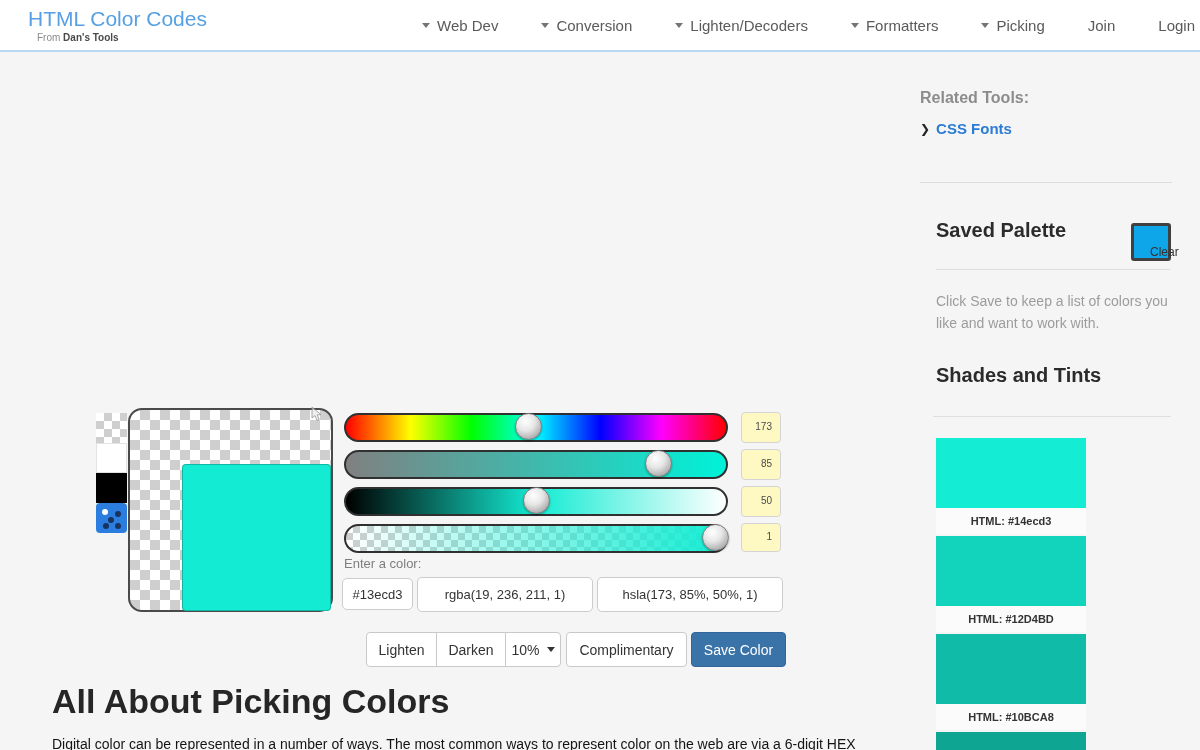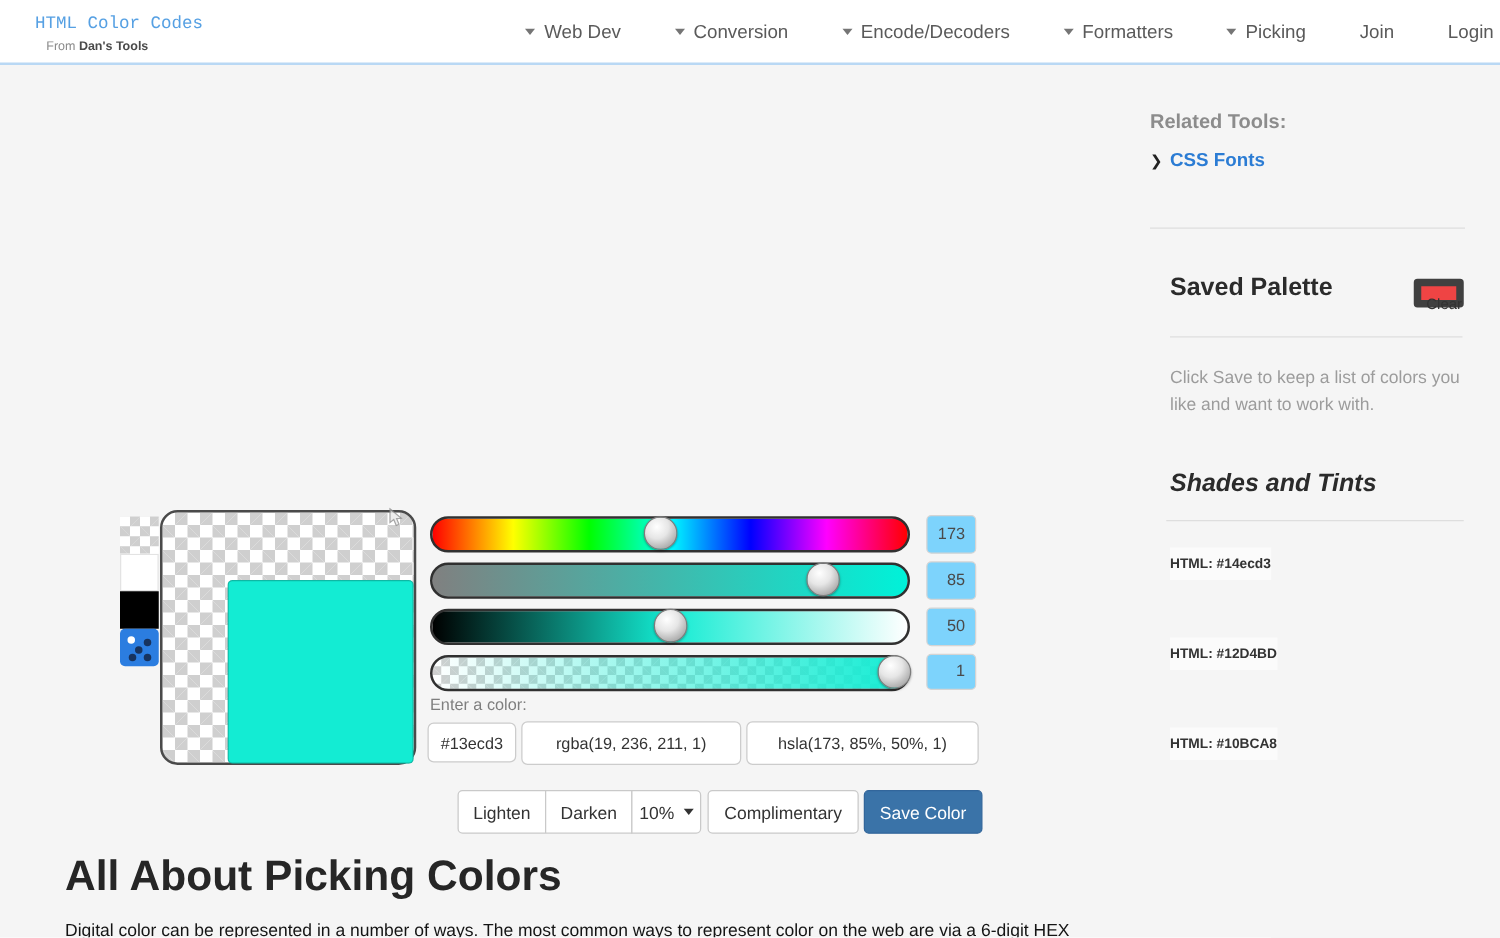--- a/index.html
+++ b/index.html
@@ -17,7 +17,7 @@
     padding: 0 5px 0 28px;
   }
   .logo { cursor: pointer; }
-  .logo-title { font-size: 14px; color: #56a0e3; line-height: 24px; font-family: Liberation Mono, monospace; }
+  .logo-title { font-size: 21px; color: #56a0e3; line-height: 24px; }
   .logo-sub { font-size: 10px; color: #8a8a8a; margin-left: 9px; margin-top: 1px; }
   .logo-sub b { color: #4a4a4a; }
   .nav { display: flex; align-items: center; gap: 43px; }

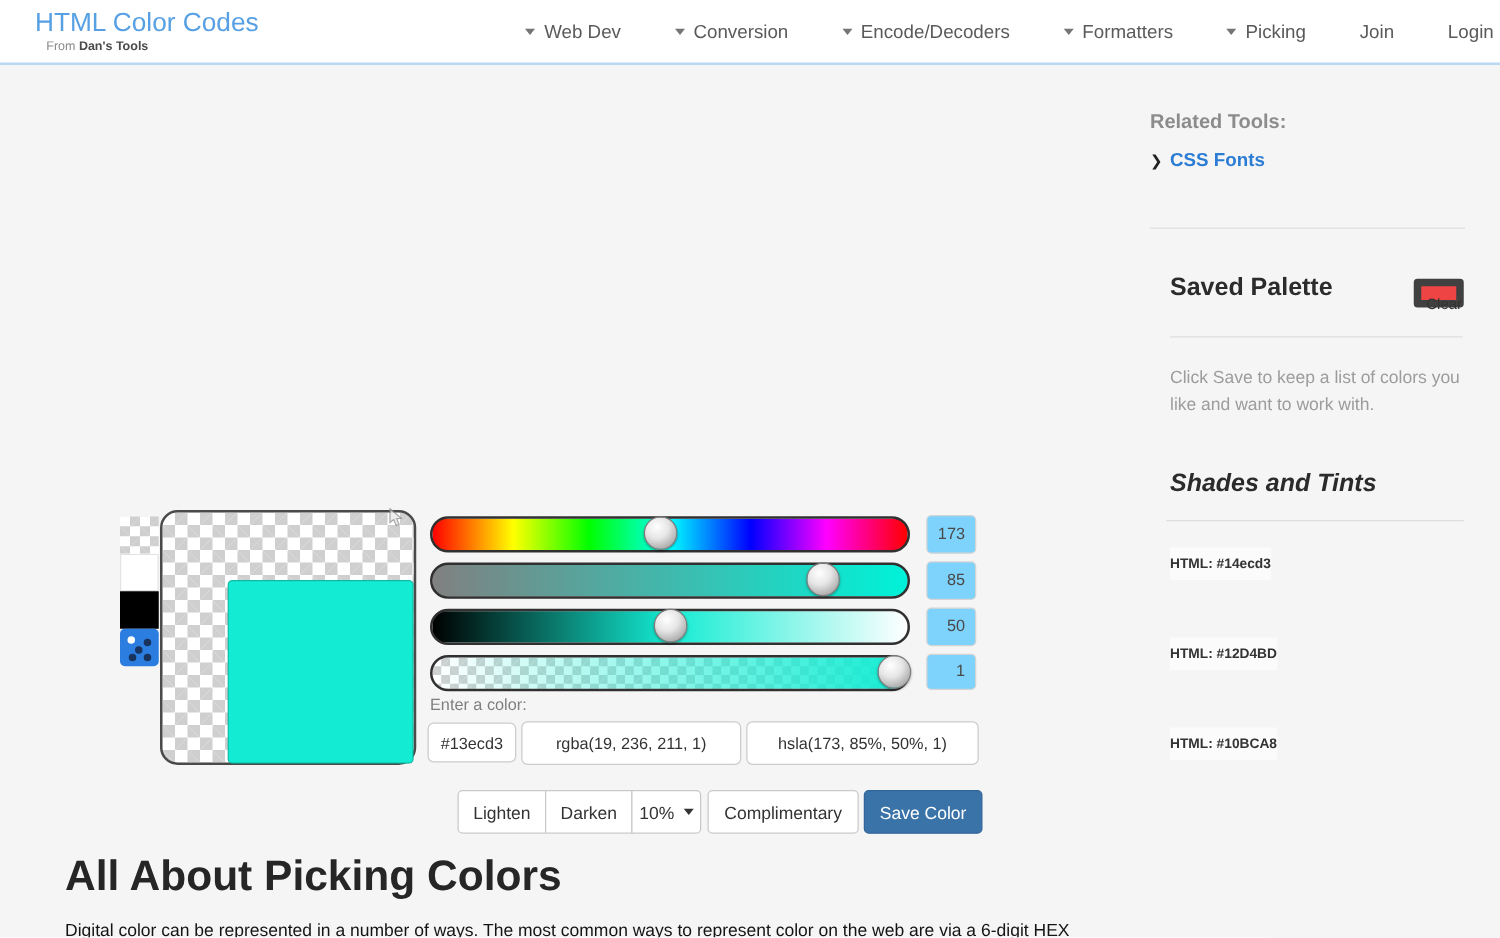--- a/index.html
+++ b/index.html
@@ -157,7 +157,7 @@
         </div>
         <div class="nav-item">
           <span class="caret-down"></span>
-          <span>Encode/Decoders</span>
+          <span>Lighten/Decoders</span>
         </div>
         <div class="nav-item">
           <span class="caret-down"></span>

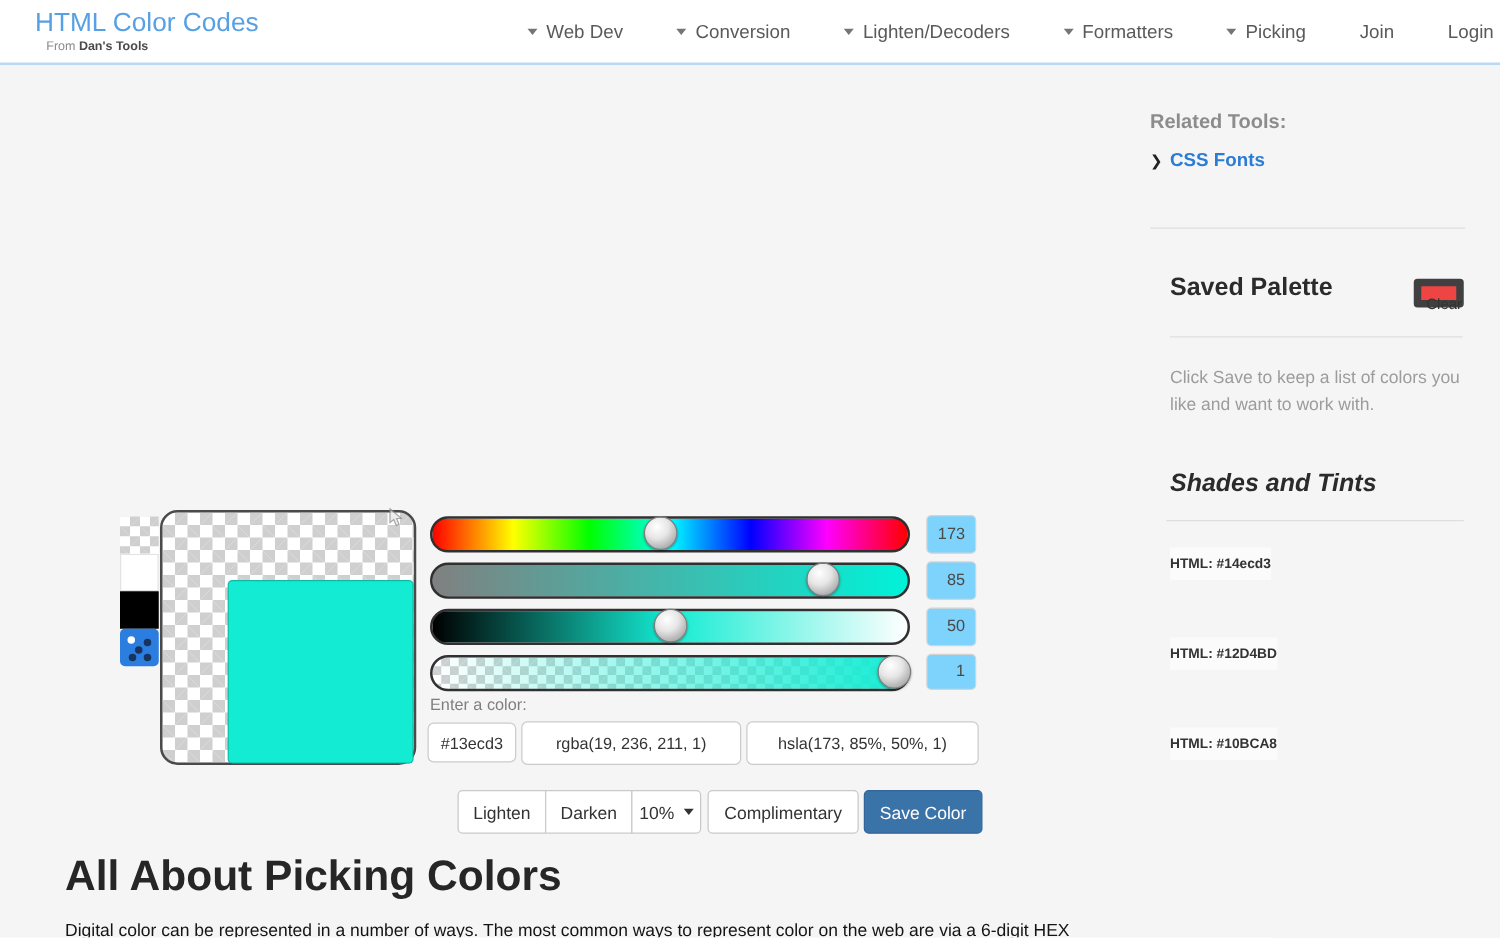--- a/index.html
+++ b/index.html
@@ -125,9 +125,9 @@
   .saved-title { position: absolute; left: 936px; top: 219px; font-size: 20px; font-weight: 700; color: #2b2b2b; }
   .clear-btn {
     position: absolute; left: 1131px; top: 223px; width: 40px; height: 23px;
-    background: #ef4444; border: 6px solid #404040; border-radius: 3px;
+    background: #0ea5e9; border: 3px solid #404040; border-radius: 3px;
     font-size: 12px; color: #333; line-height: 20px; text-align: center; cursor: pointer;
-    font-family: "Liberation Sans", "DejaVu Sans", sans-serif; padding: 4px;
+    font-family: "Liberation Sans", "DejaVu Sans", sans-serif; padding: 16px;
   }
   .hint { position: absolute; left: 936px; top: 290px; width: 242px; font-size: 14px; color: #9c9c9c; line-height: 22px; }
   .shades-title { position: absolute; left: 936px; top: 376px; font-size: 20px; font-weight: 700; color: #2b2b2b; font-style: italic; }

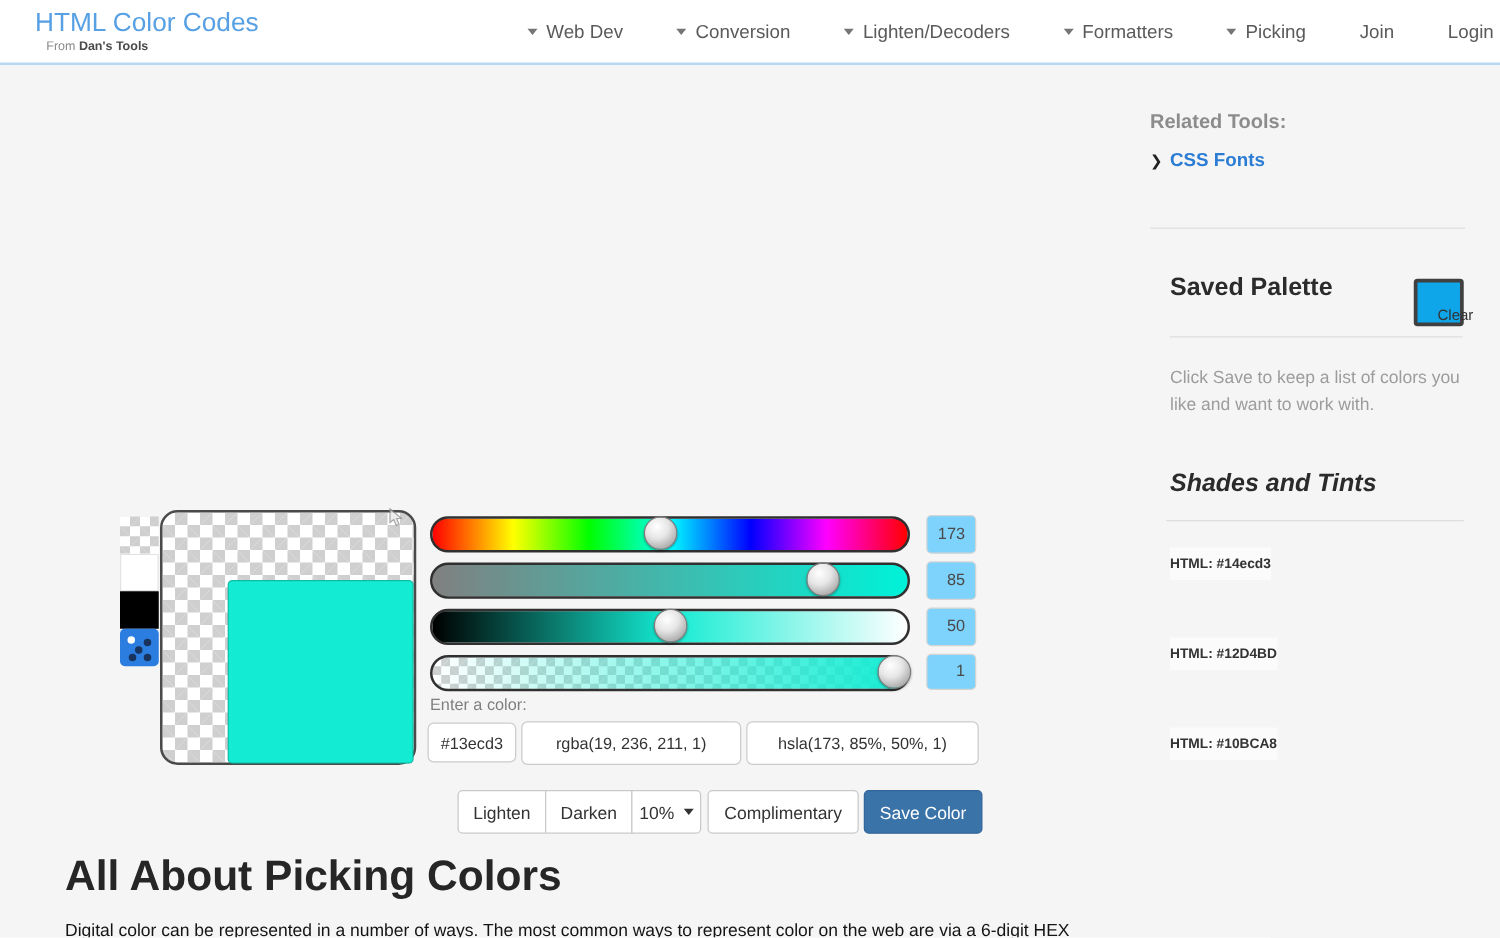--- a/index.html
+++ b/index.html
@@ -130,7 +130,7 @@
     font-family: "Liberation Sans", "DejaVu Sans", sans-serif; padding: 16px;
   }
   .hint { position: absolute; left: 936px; top: 290px; width: 242px; font-size: 14px; color: #9c9c9c; line-height: 22px; }
-  .shades-title { position: absolute; left: 936px; top: 376px; font-size: 20px; font-weight: 700; color: #2b2b2b; font-style: italic; }
+  .shades-title { position: absolute; left: 936px; top: 364px; font-size: 20px; font-weight: 700; color: #2b2b2b; }
   .shade-list { position: absolute; left: 936px; top: 438px; width: 150px; display: flex; flex-direction: column; gap: 2px; }
   .shade-item { display: flex; flex-direction: row; cursor: pointer; }
   .shade-block { height: 70px; }

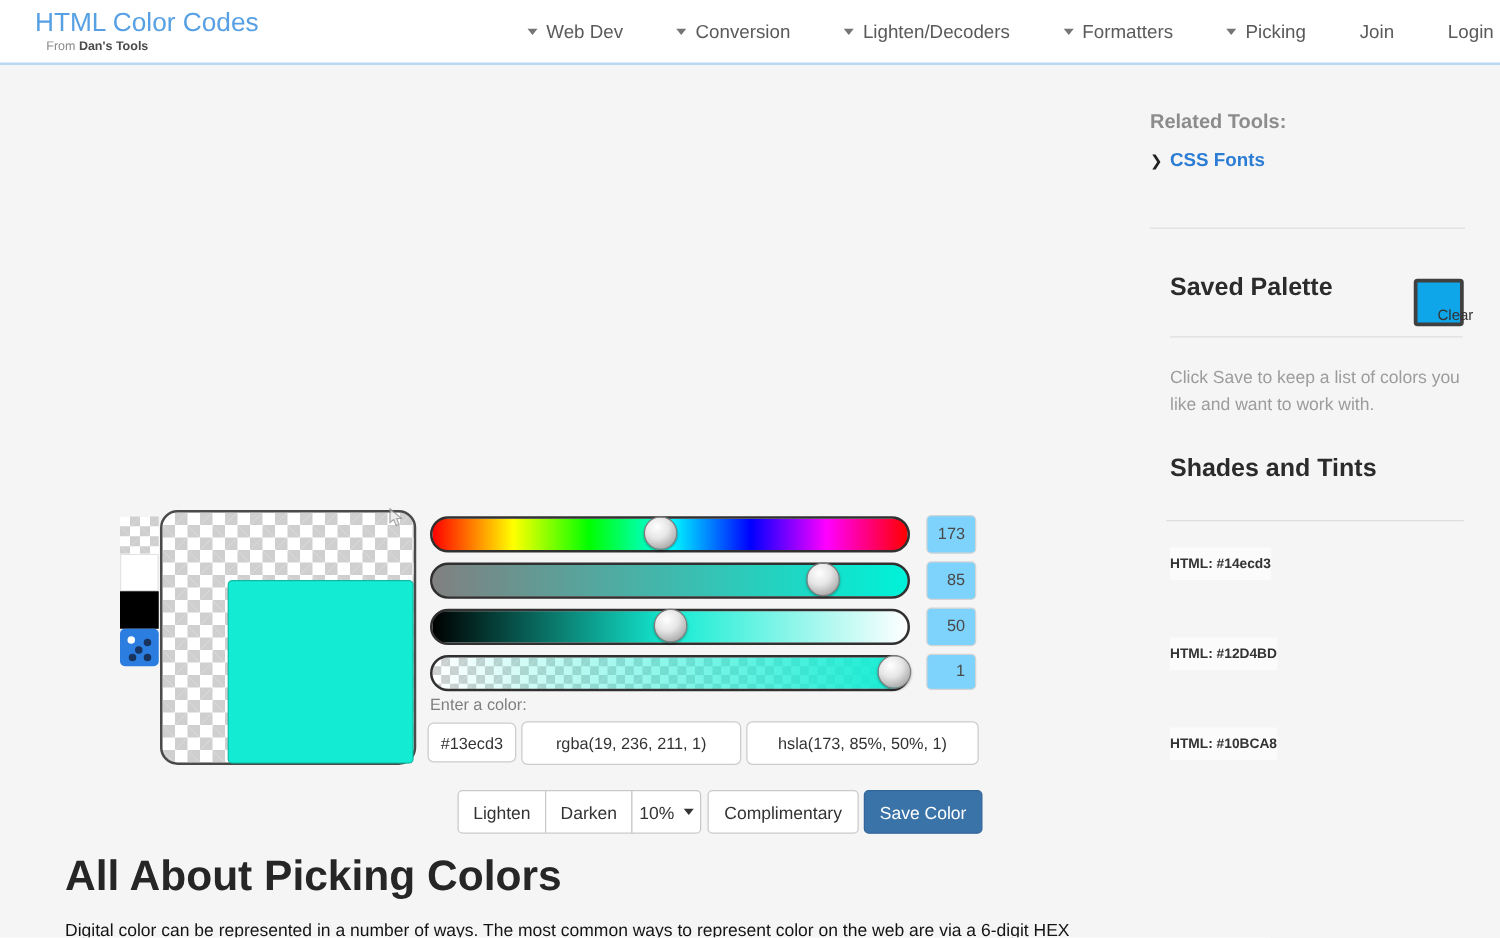--- a/index.html
+++ b/index.html
@@ -85,8 +85,8 @@
   }
   .valbox {
     position: absolute; left: 741px; width: 40px; height: 31px;
-    background: #7dd3fc; border: 1px solid #d4d4d4; border-radius: 4px;
-    font-size: 13px; color: #4a4a4a; text-align: right; line-height: 28px; padding-right: 8px;
+    background: #fef9c3; border: 1px solid #d4d4d4; border-radius: 4px;
+    font-size: 10px; color: #4a4a4a; text-align: right; line-height: 28px; padding-right: 8px;
   }
   .enter-label { position: absolute; left: 344px; top: 556px; font-size: 13px; color: #7e7e7e; }
   .color-input {

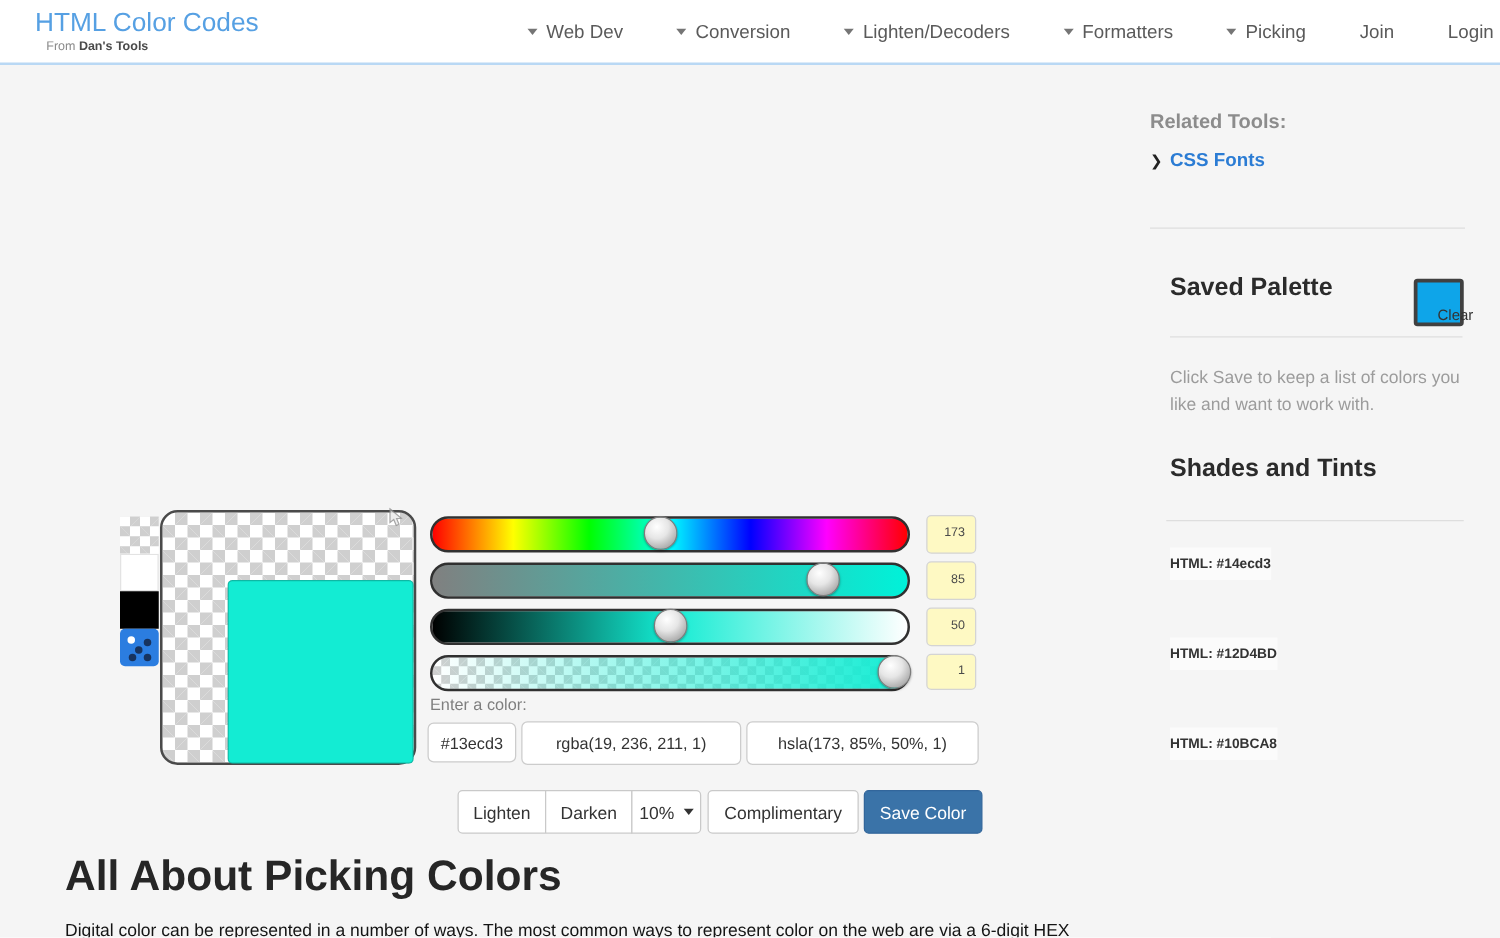--- a/index.html
+++ b/index.html
@@ -132,7 +132,7 @@
   .hint { position: absolute; left: 936px; top: 290px; width: 242px; font-size: 14px; color: #9c9c9c; line-height: 22px; }
   .shades-title { position: absolute; left: 936px; top: 364px; font-size: 20px; font-weight: 700; color: #2b2b2b; }
   .shade-list { position: absolute; left: 936px; top: 438px; width: 150px; display: flex; flex-direction: column; gap: 2px; }
-  .shade-item { display: flex; flex-direction: row; cursor: pointer; }
+  .shade-item { display: flex; flex-direction: column; cursor: pointer; }
   .shade-block { height: 70px; }
   .shade-label { height: 26px; background: #fbfbfb; font-size: 11px; font-weight: 700; color: #333; text-align: center; line-height: 26px; }
 </style>

